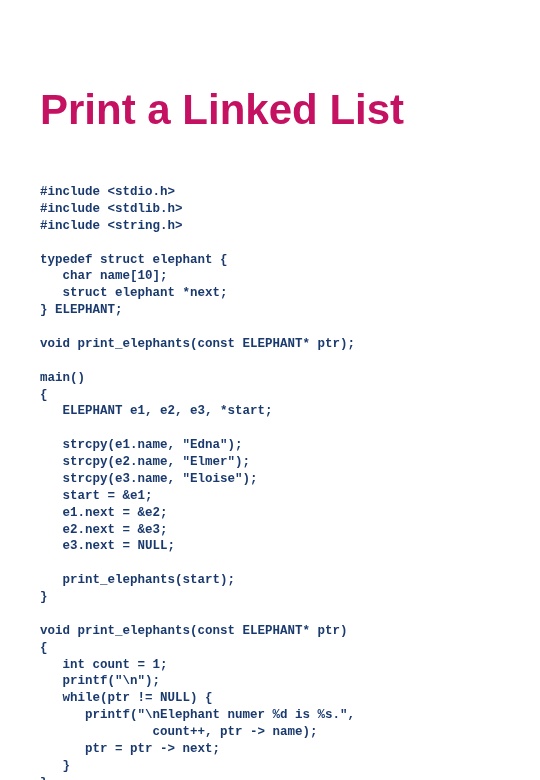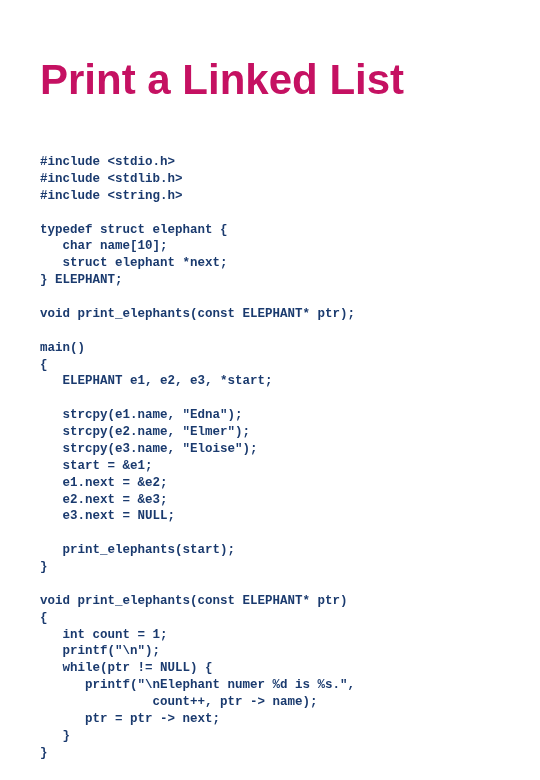--- a/index.html
+++ b/index.html
@@ -19,7 +19,7 @@
     font-weight: 900;
     font-size: 42px;
     color: #c51162;
-    margin: 16px 0 50px 0;
+    margin: 46px 0 50px 0;
     letter-spacing: 0px;
   }
   .code {

